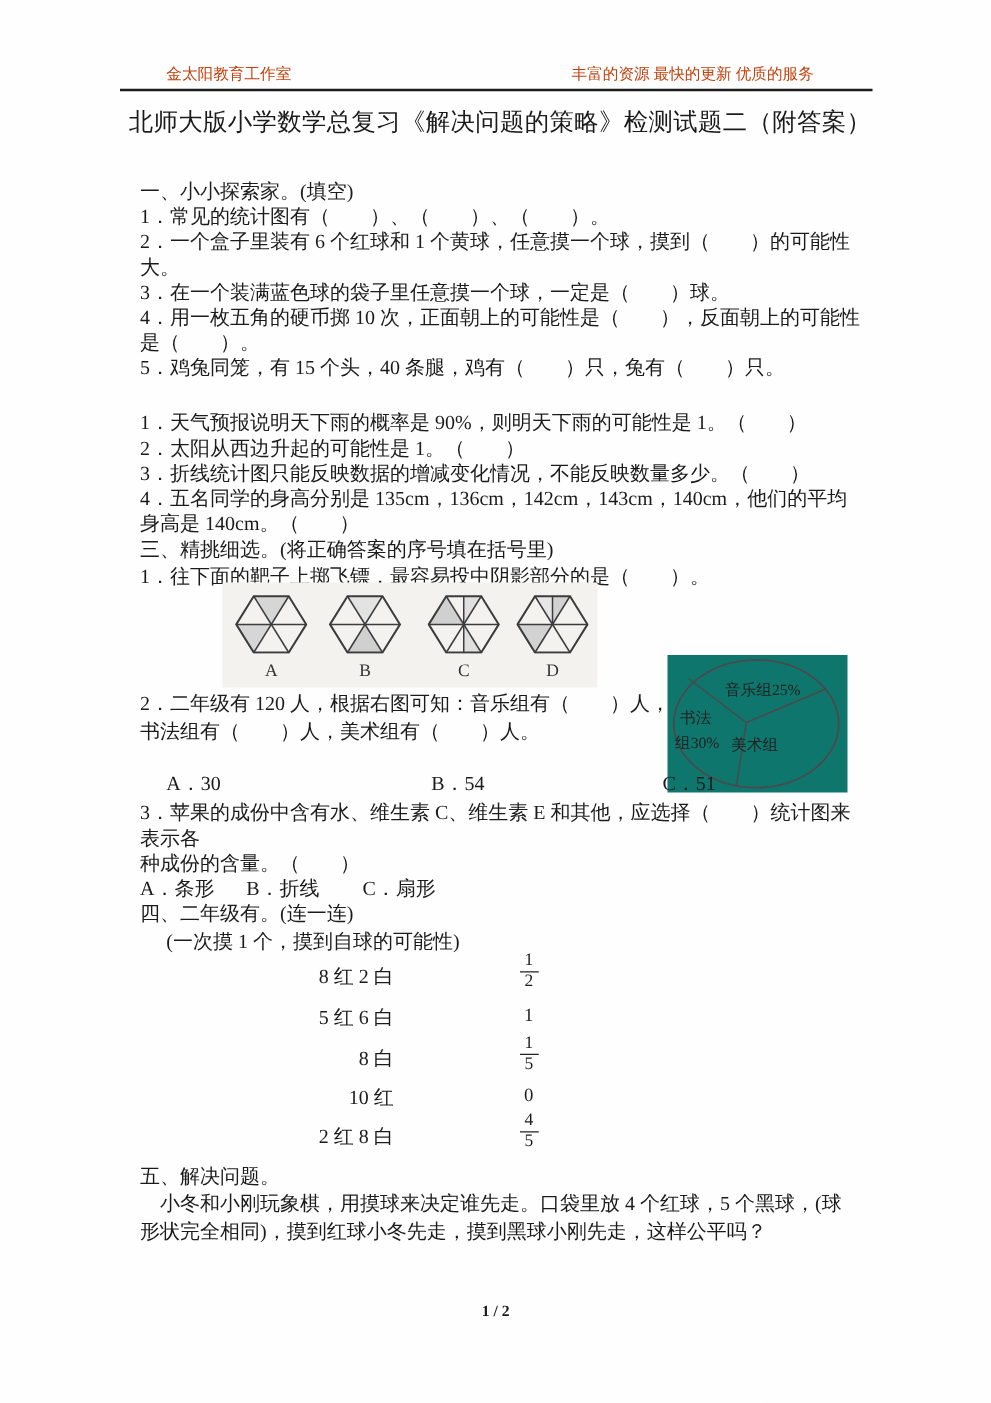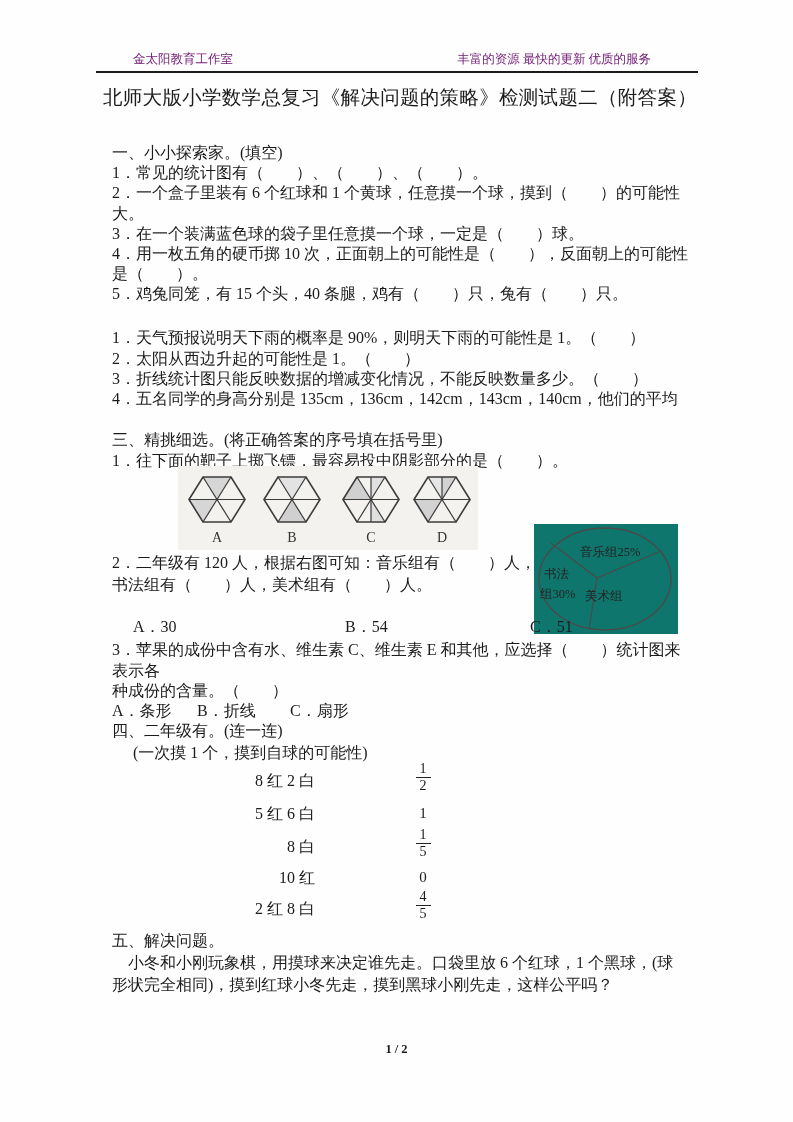--- a/index.html
+++ b/index.html
@@ -9,7 +9,7 @@
     font-family:"Liberation Serif","DejaVu Serif",serif;
   }
   
-  .hdr { position:absolute; top:51px; font-size:12.5px; color:#701a75; white-space:nowrap; }
+  .hdr { position:absolute; top:51px; font-size:12.5px; color:#c2410c; white-space:nowrap; }
   .hdr-left { left:133px; }
   .hdr-right { right:142px; }
   .hdr-rule { position:absolute; top:71px; left:96px; width:602px; height:2px; background:#1c1c1c; }

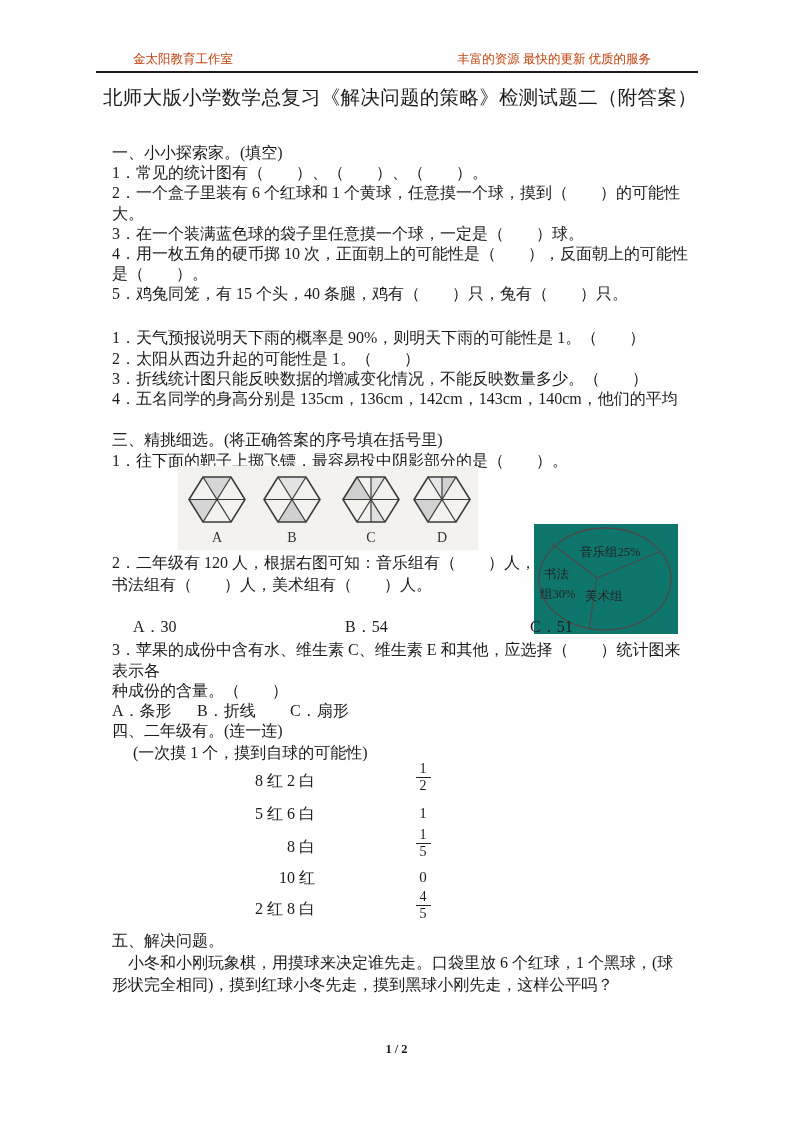--- a/index.html
+++ b/index.html
@@ -61,6 +61,7 @@
   <div class="ln" style="top:349px">2．太阳从西边升起的可能性是 1。（　　）</div>
   <div class="ln" style="top:369px">3．折线统计图只能反映数据的增减变化情况，不能反映数量多少。（　　）</div>
   <div class="ln" style="top:389px">4．五名同学的身高分别是 135cm，136cm，142cm，143cm，140cm，他们的平均</div>
+  <div class="ln" style="top:409px">身高是 140cm。（　　）</div>
   <div class="ln" style="top:430px">三、精挑细选。(将正确答案的序号填在括号里)</div>
   <div class="ln" style="top:451px">1．往下面的靶子上掷飞镖，最容易投中阴影部分的是（　　）。</div>
 

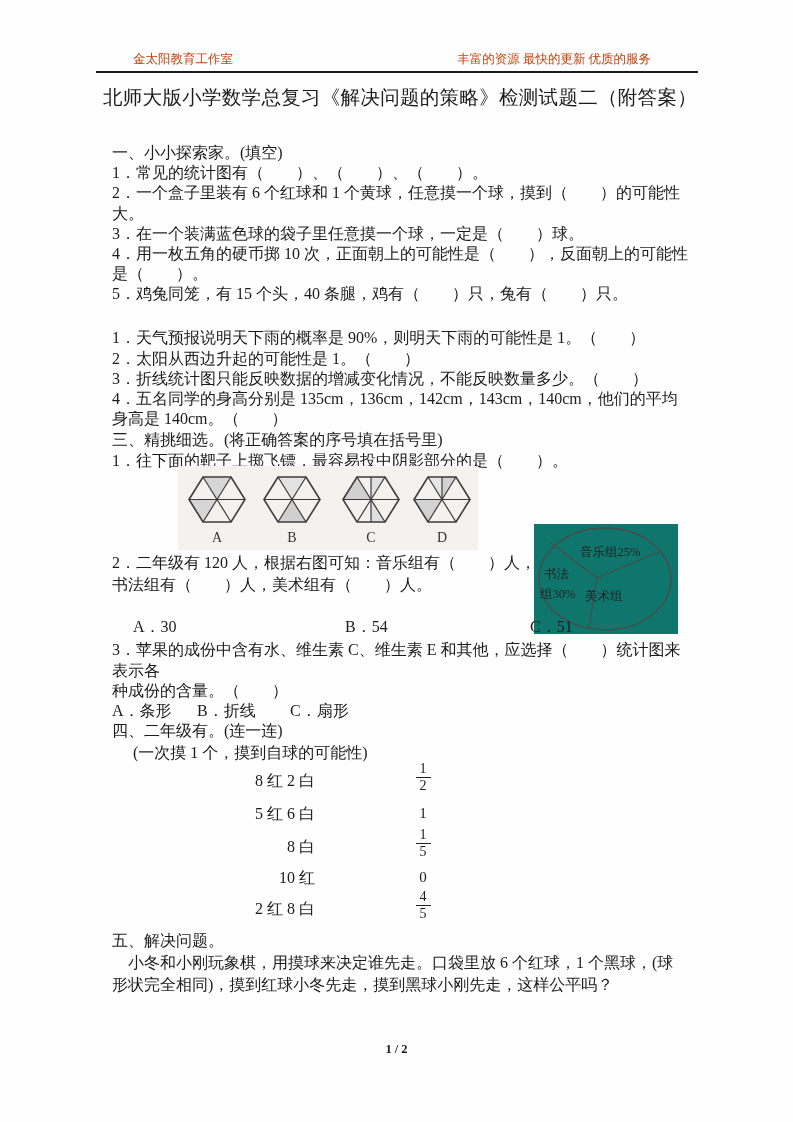--- a/index.html
+++ b/index.html
@@ -183,7 +183,7 @@
   </span>
 
   <div class="ln" style="top:931px">五、解决问题。</div>
-  <div class="ln" style="top:953px">　小冬和小刚玩象棋，用摸球来决定谁先走。口袋里放 6 个红球，1 个黑球，(球</div>
+  <div class="ln" style="top:953px">　小冬和小刚玩象棋，用摸球来决定谁先走。口袋里放 4 个红球，5 个黑球，(球</div>
   <div class="ln" style="top:975px">形状完全相同)，摸到红球小冬先走，摸到黑球小刚先走，这样公平吗？</div>
 
   <div class="footer">1 / 2</div>

